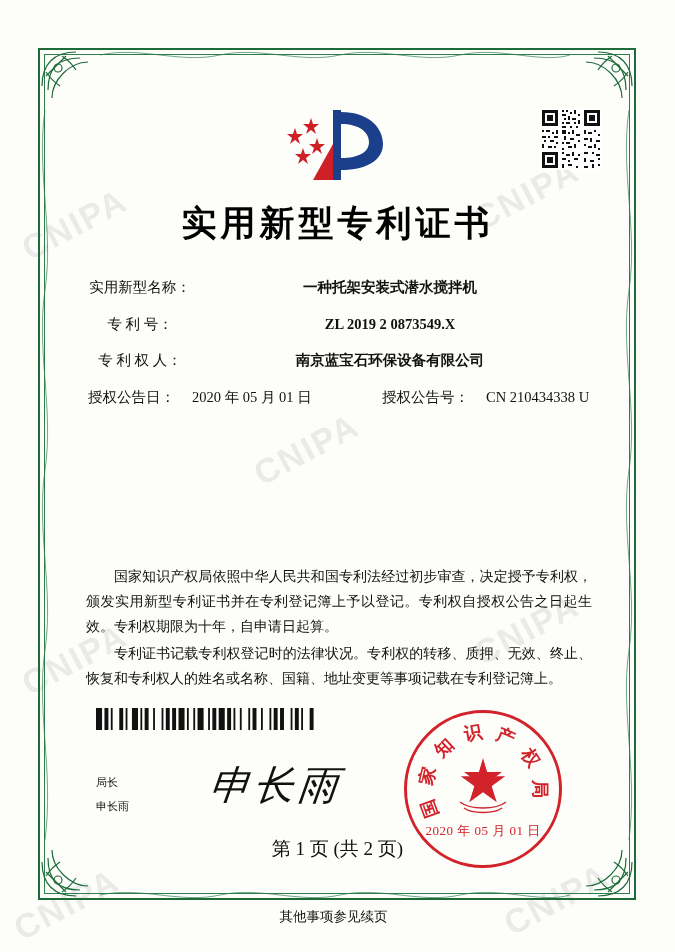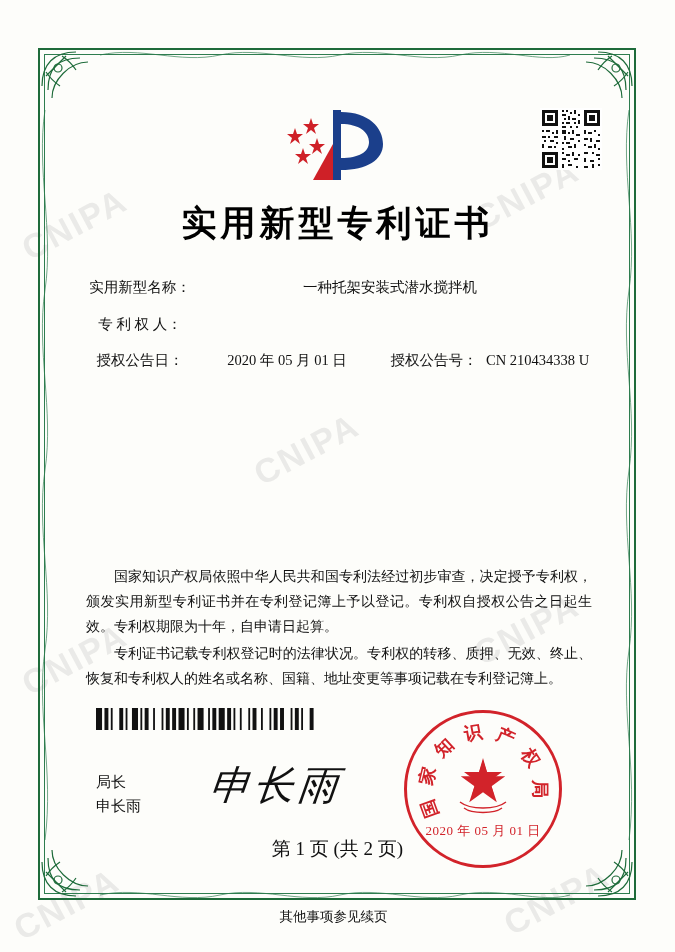--- a/index.html
+++ b/index.html
@@ -125,6 +125,7 @@
   .fvalue {
     flex: 1 1 auto;
     white-space: nowrap;
+    font-weight: bold;
   }
   .frow-split { display: flex; align-items: baseline; margin-bottom: 20px; text-align: center; }
   .half-label { width: 104px; flex: 0 0 104px; white-space: nowrap; }

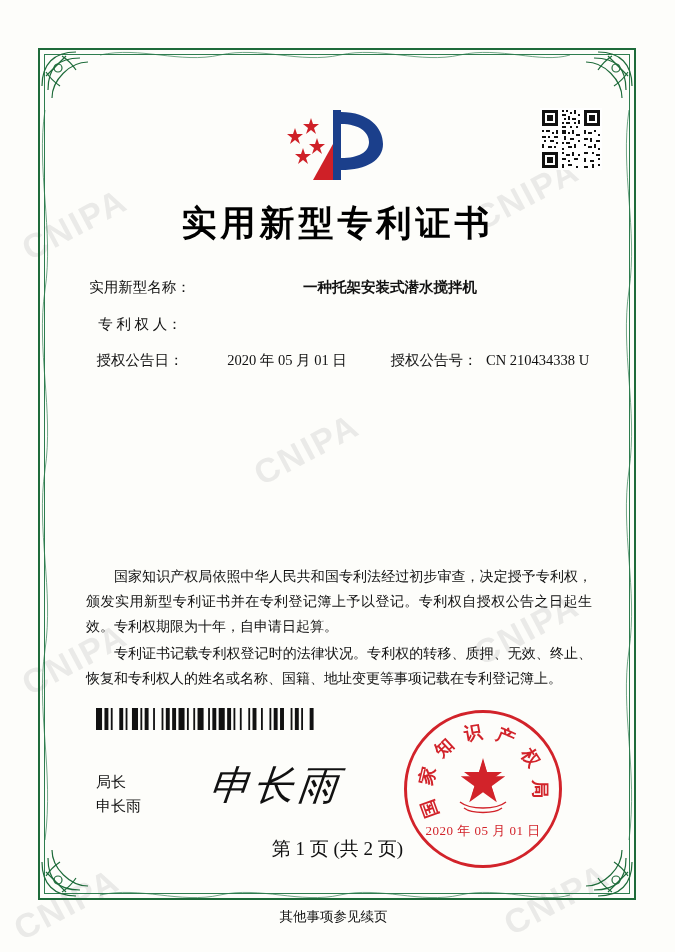--- a/index.html
+++ b/index.html
@@ -428,6 +428,10 @@
       <div class="fvalue">一种托架安装式潜水搅拌机</div>
     </div>
     <div class="frow">
+      <div class="flabel">专  利  号：</div>
+      <div class="fvalue">ZL 2019 2 0873549.X</div>
+    </div>
+    <div class="frow">
       <div class="flabel">专 利 权 人：</div>
     </div>
     <div class="frow-split">

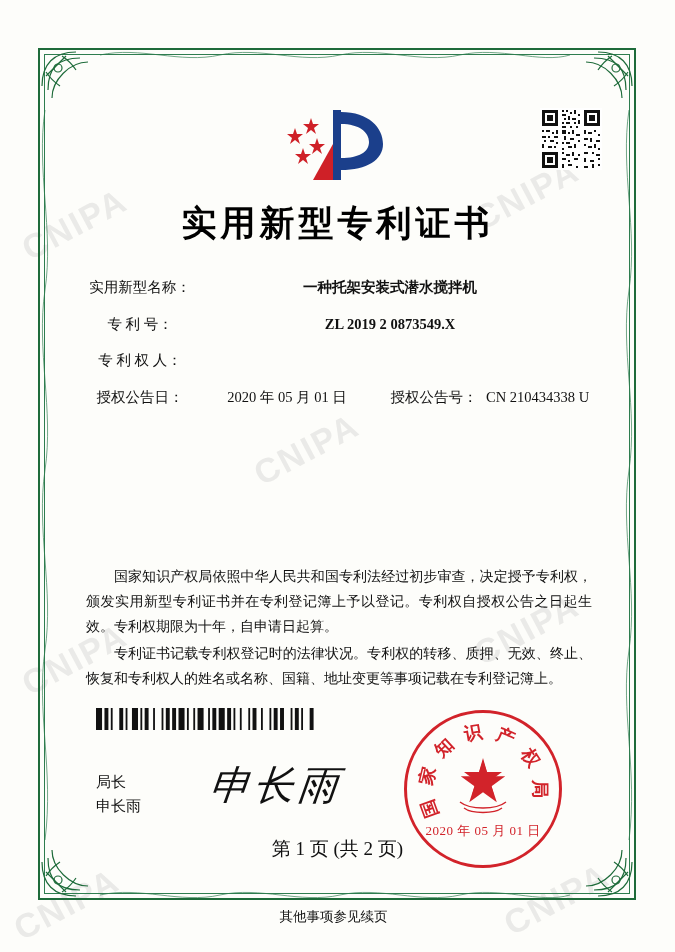--- a/index.html
+++ b/index.html
@@ -433,6 +433,7 @@
     </div>
     <div class="frow">
       <div class="flabel">专 利 权 人：</div>
+      <div class="fvalue">南京蓝宝石环保设备有限公司</div>
     </div>
     <div class="frow-split">
       <div class="half-label">授权公告日：</div>

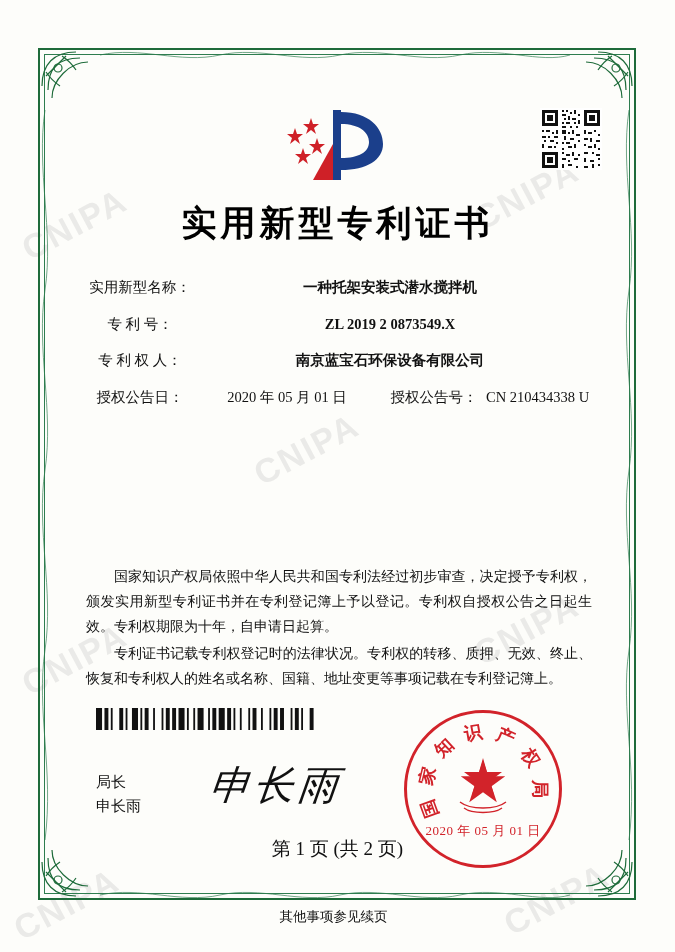--- a/index.html
+++ b/index.html
@@ -127,7 +127,7 @@
     white-space: nowrap;
     font-weight: bold;
   }
-  .frow-split { display: flex; align-items: baseline; margin-bottom: 20px; text-align: center; }
+  .frow-split { display: flex; align-items: baseline; margin-bottom: 20px; }
   .half-label { width: 104px; flex: 0 0 104px; white-space: nowrap; }
   .half-value { flex: 0 0 190px; white-space: nowrap; }
   .half-label2 { flex: 0 0 104px; white-space: nowrap; }

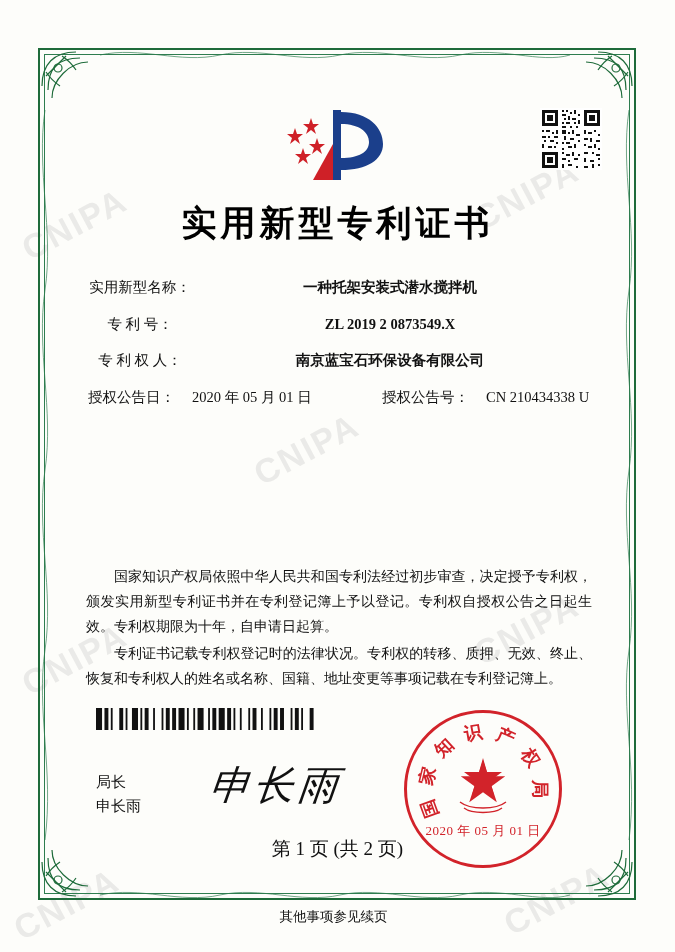--- a/index.html
+++ b/index.html
@@ -205,7 +205,7 @@
   .sig-label {
     position: absolute;
     left: 96px; top: 770px;
-    font-size: 15px;
+    font-size: 11px;
     color: #111;
     line-height: 24px;
   }

